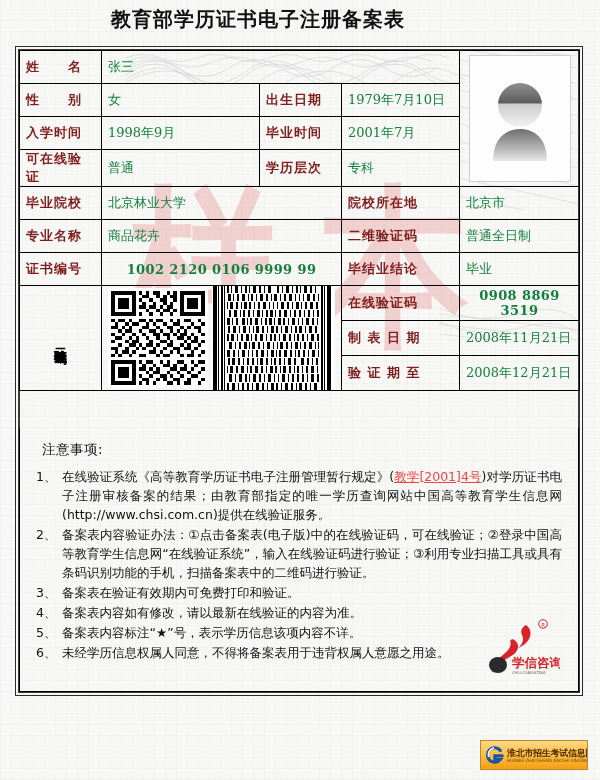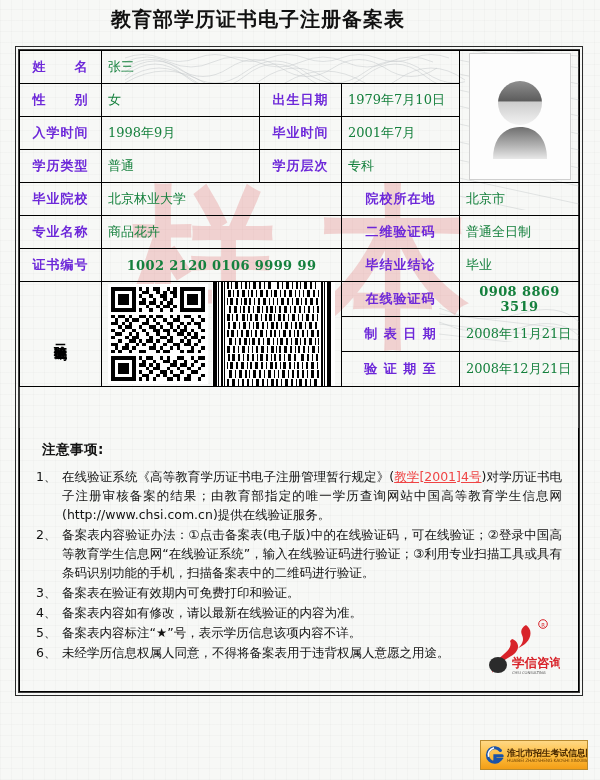--- a/index.html
+++ b/index.html
@@ -75,8 +75,7 @@
     background:transparent;
   }
   td.lbl{
-    font-weight:bold;font-size:14px;color:#6d28d9;
-    text-align:center;
+    font-weight:bold;font-size:14px;color:#7f1d1d;
     font-family:"DejaVu Sans","Liberation Sans",sans-serif;
     letter-spacing:1px;
     border-radius:16px;

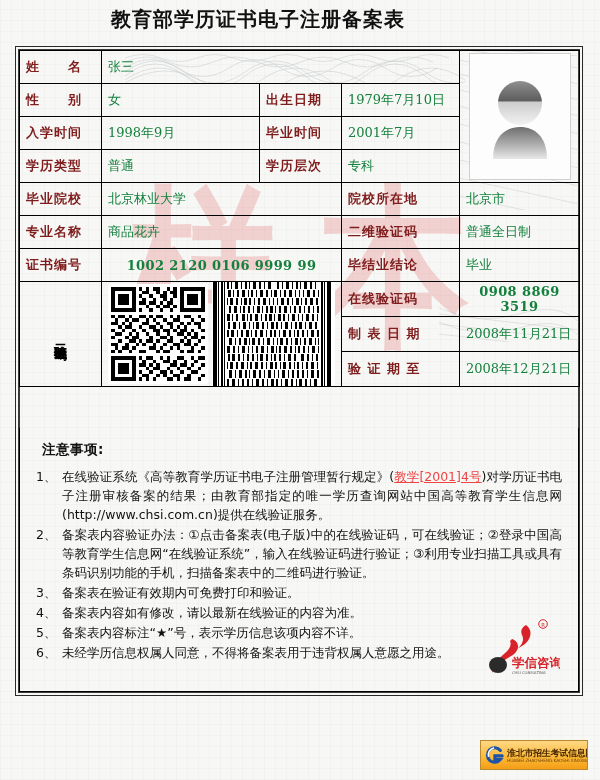--- a/index.html
+++ b/index.html
@@ -244,7 +244,7 @@
       <td class="val">2001年7月</td>
     </tr>
     <tr>
-      <td class="lbl">学历类型</td>
+      <td class="lbl">可在线验证</td>
       <td class="val">普通</td>
       <td class="lbl">学历层次</td>
       <td class="val">专科</td>

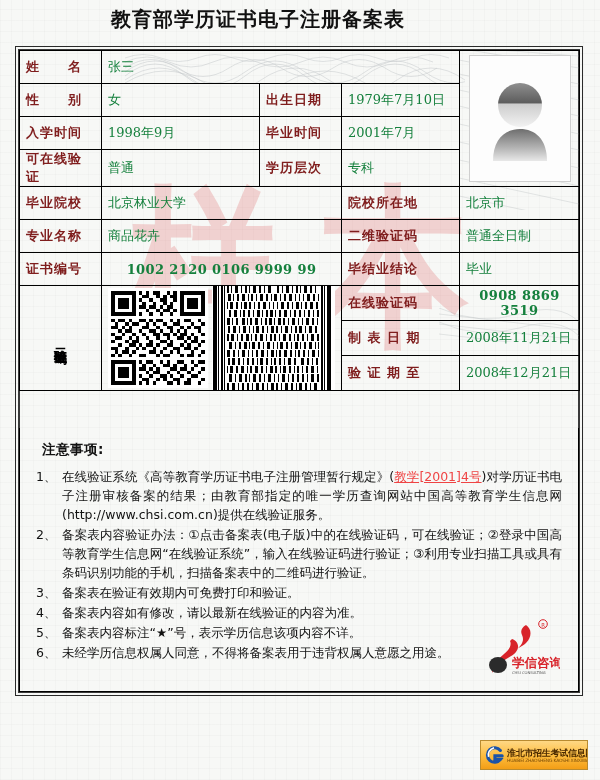--- a/index.html
+++ b/index.html
@@ -115,7 +115,7 @@
     font-family:"DejaVu Sans","Liberation Sans",sans-serif;
   }
   .notes h4{
-    margin:0 0 8px 6px;font-size:13.5px;font-weight:bold;letter-spacing:.5px;
+    margin:0 0 8px 6px;font-size:13.5px;font-weight:normal;letter-spacing:.5px;
   }
   .note-row{display:flex;margin-bottom:1px;}
   .note-num{width:26px;flex:none;text-align:left;font-size:12.5px;}

